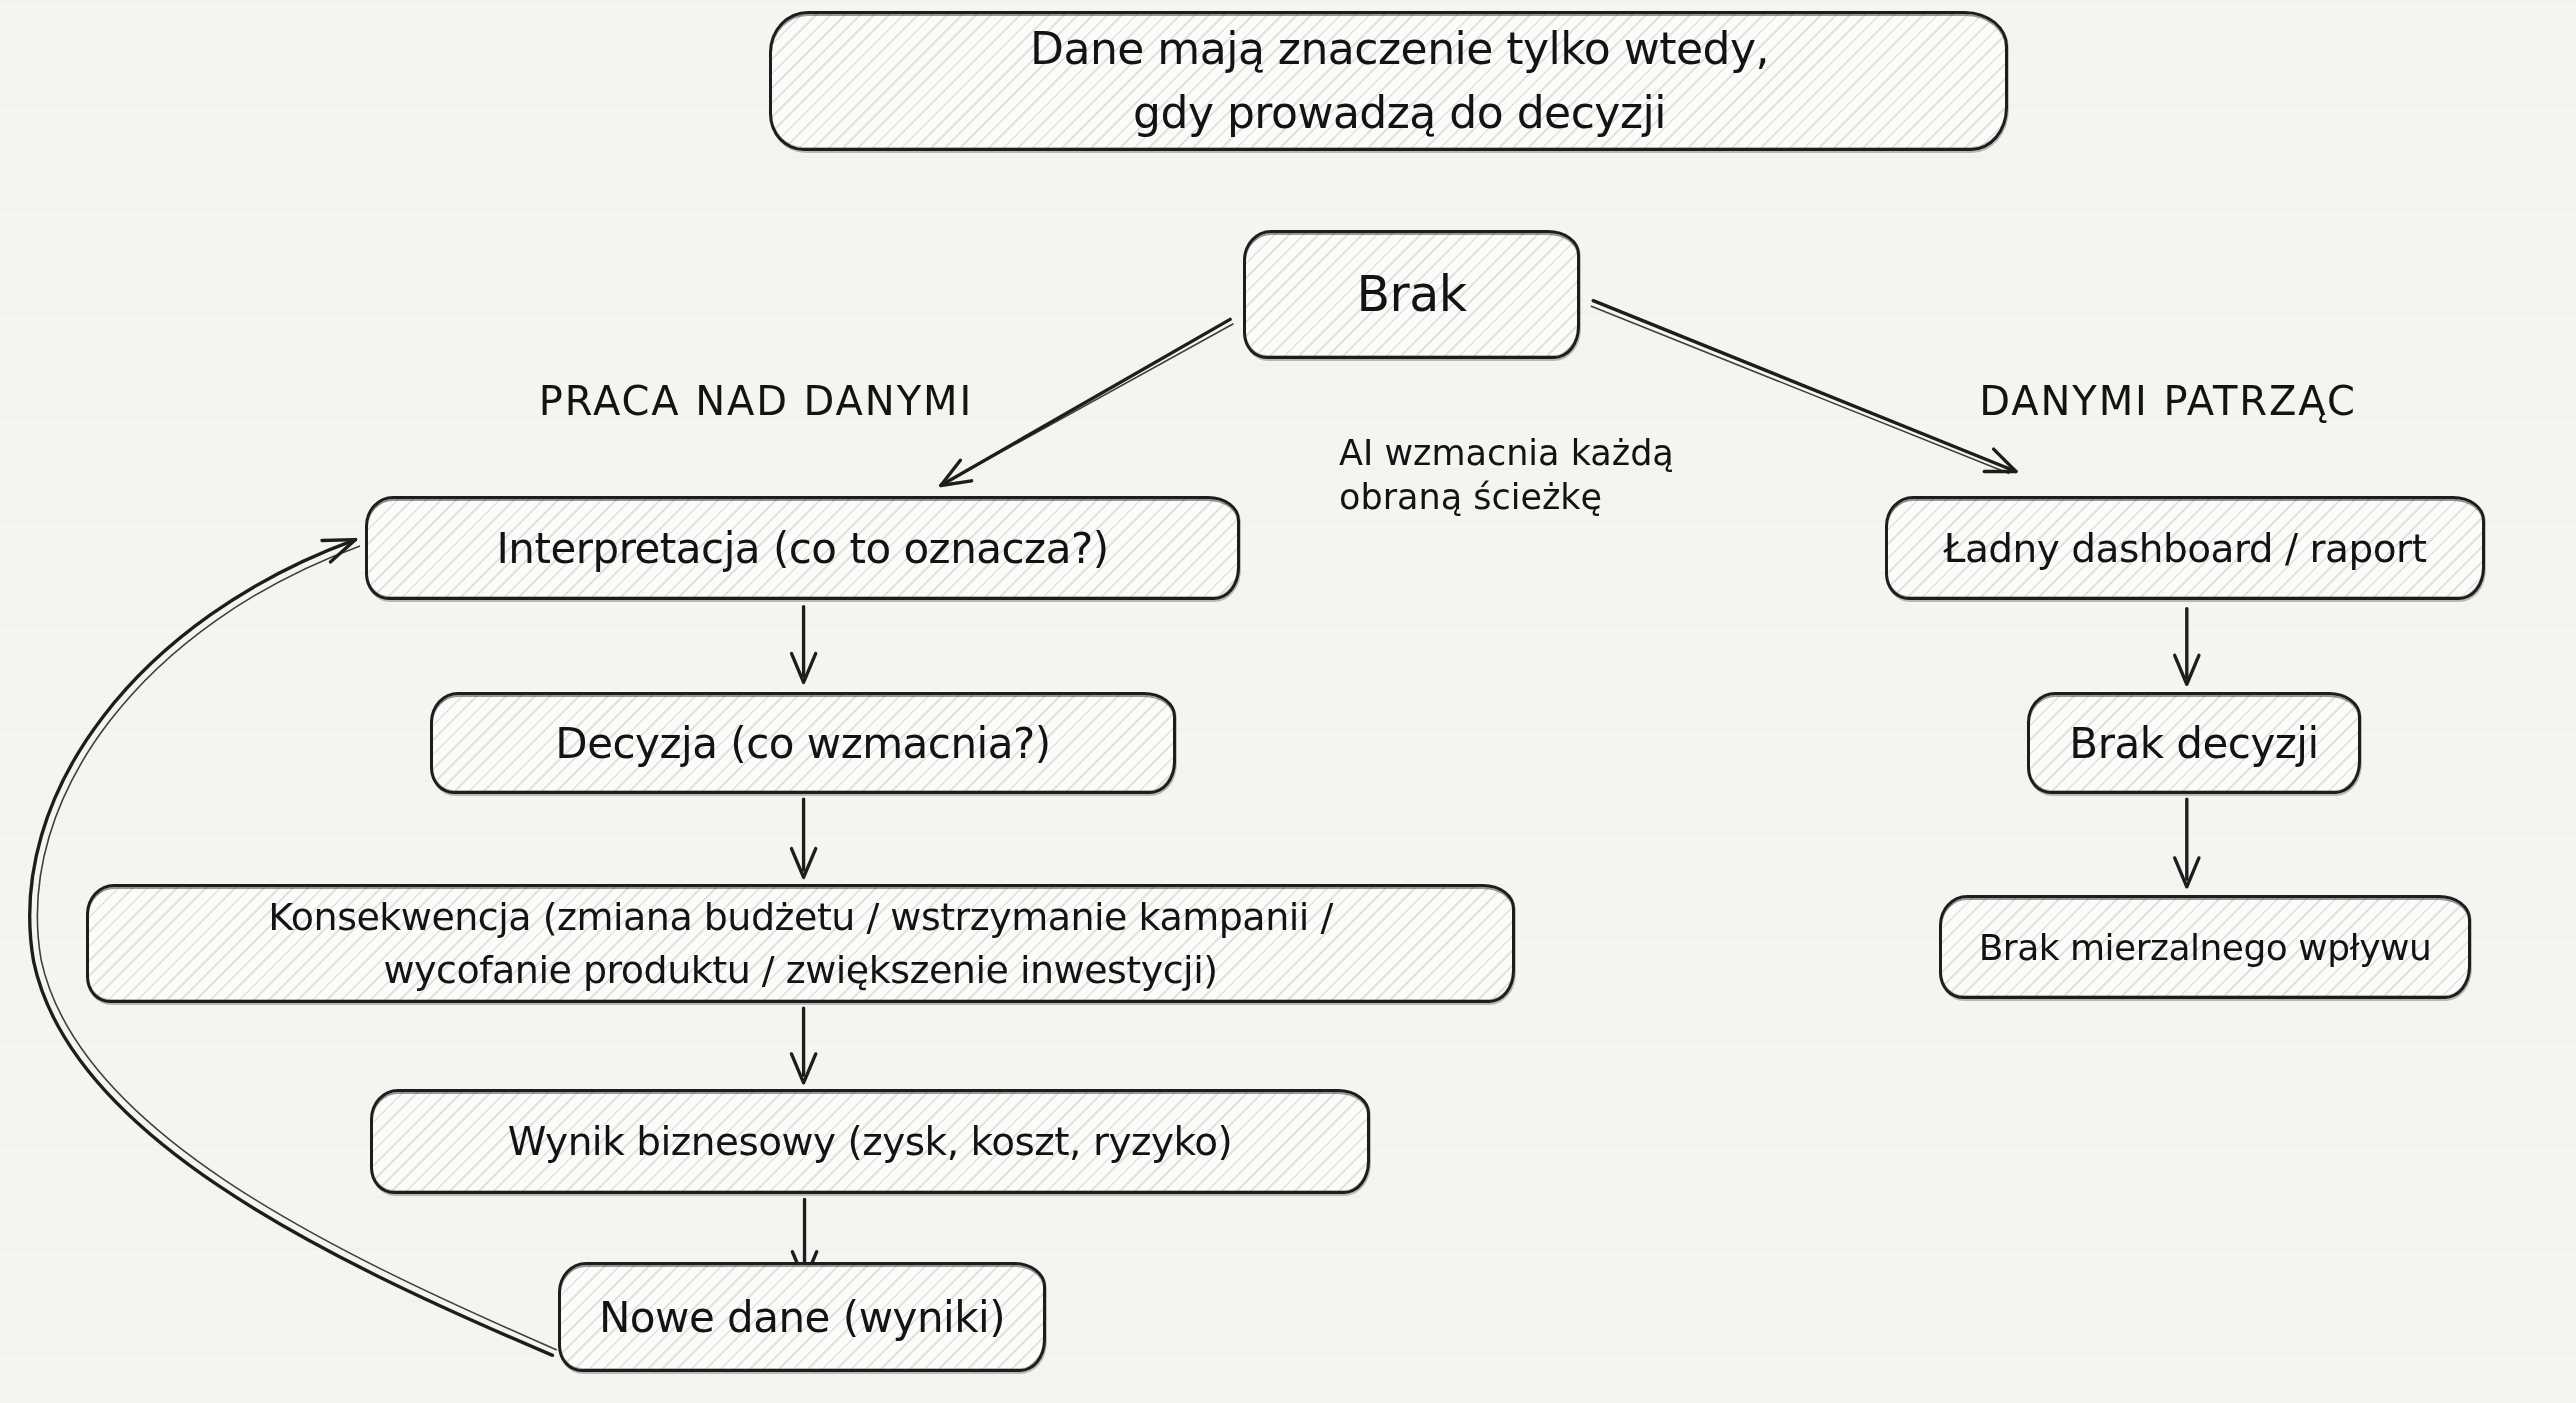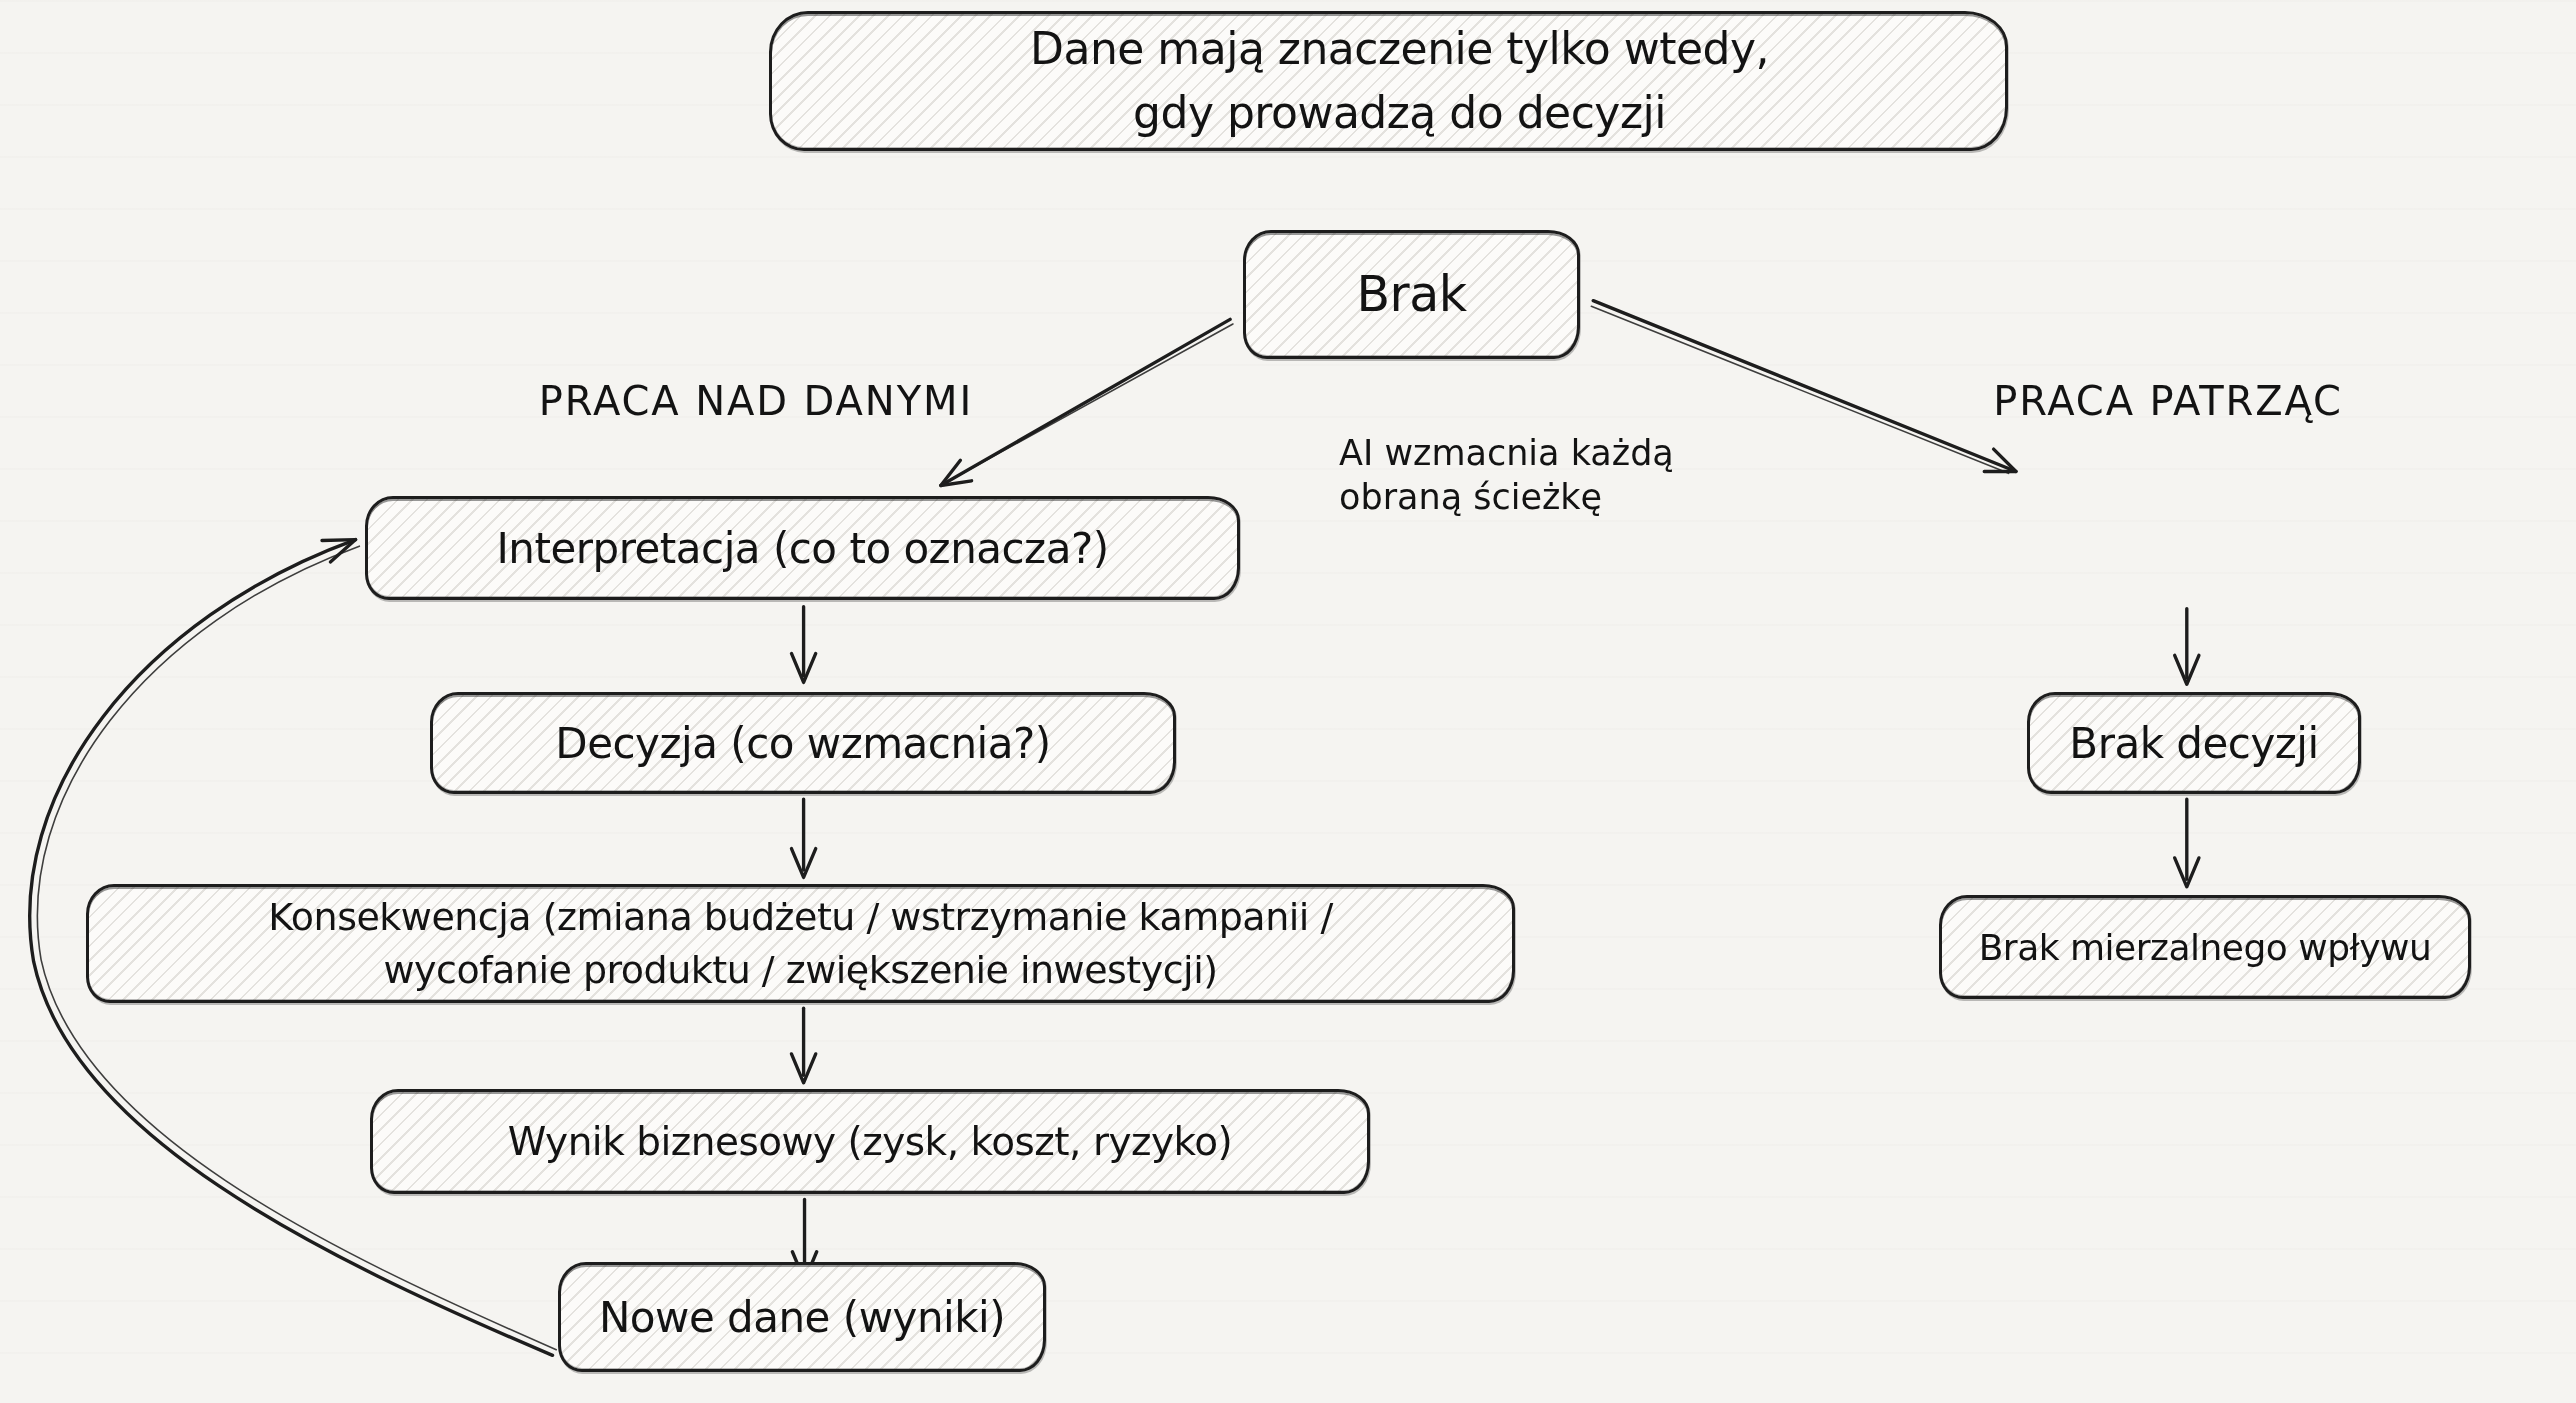--- a/index.html
+++ b/index.html
@@ -156,7 +156,7 @@
   </div>
 
   <div class="branch-label branch-label-left">PRACA NAD DANYMI</div>
-  <div class="branch-label branch-label-right">PRACA PATRZĄC</div>
+  <div class="branch-label branch-label-right">DANYMI PATRZĄC</div>
 
   <div class="annotation">AI wzmacnia każdą
 obraną ścieżkę</div>

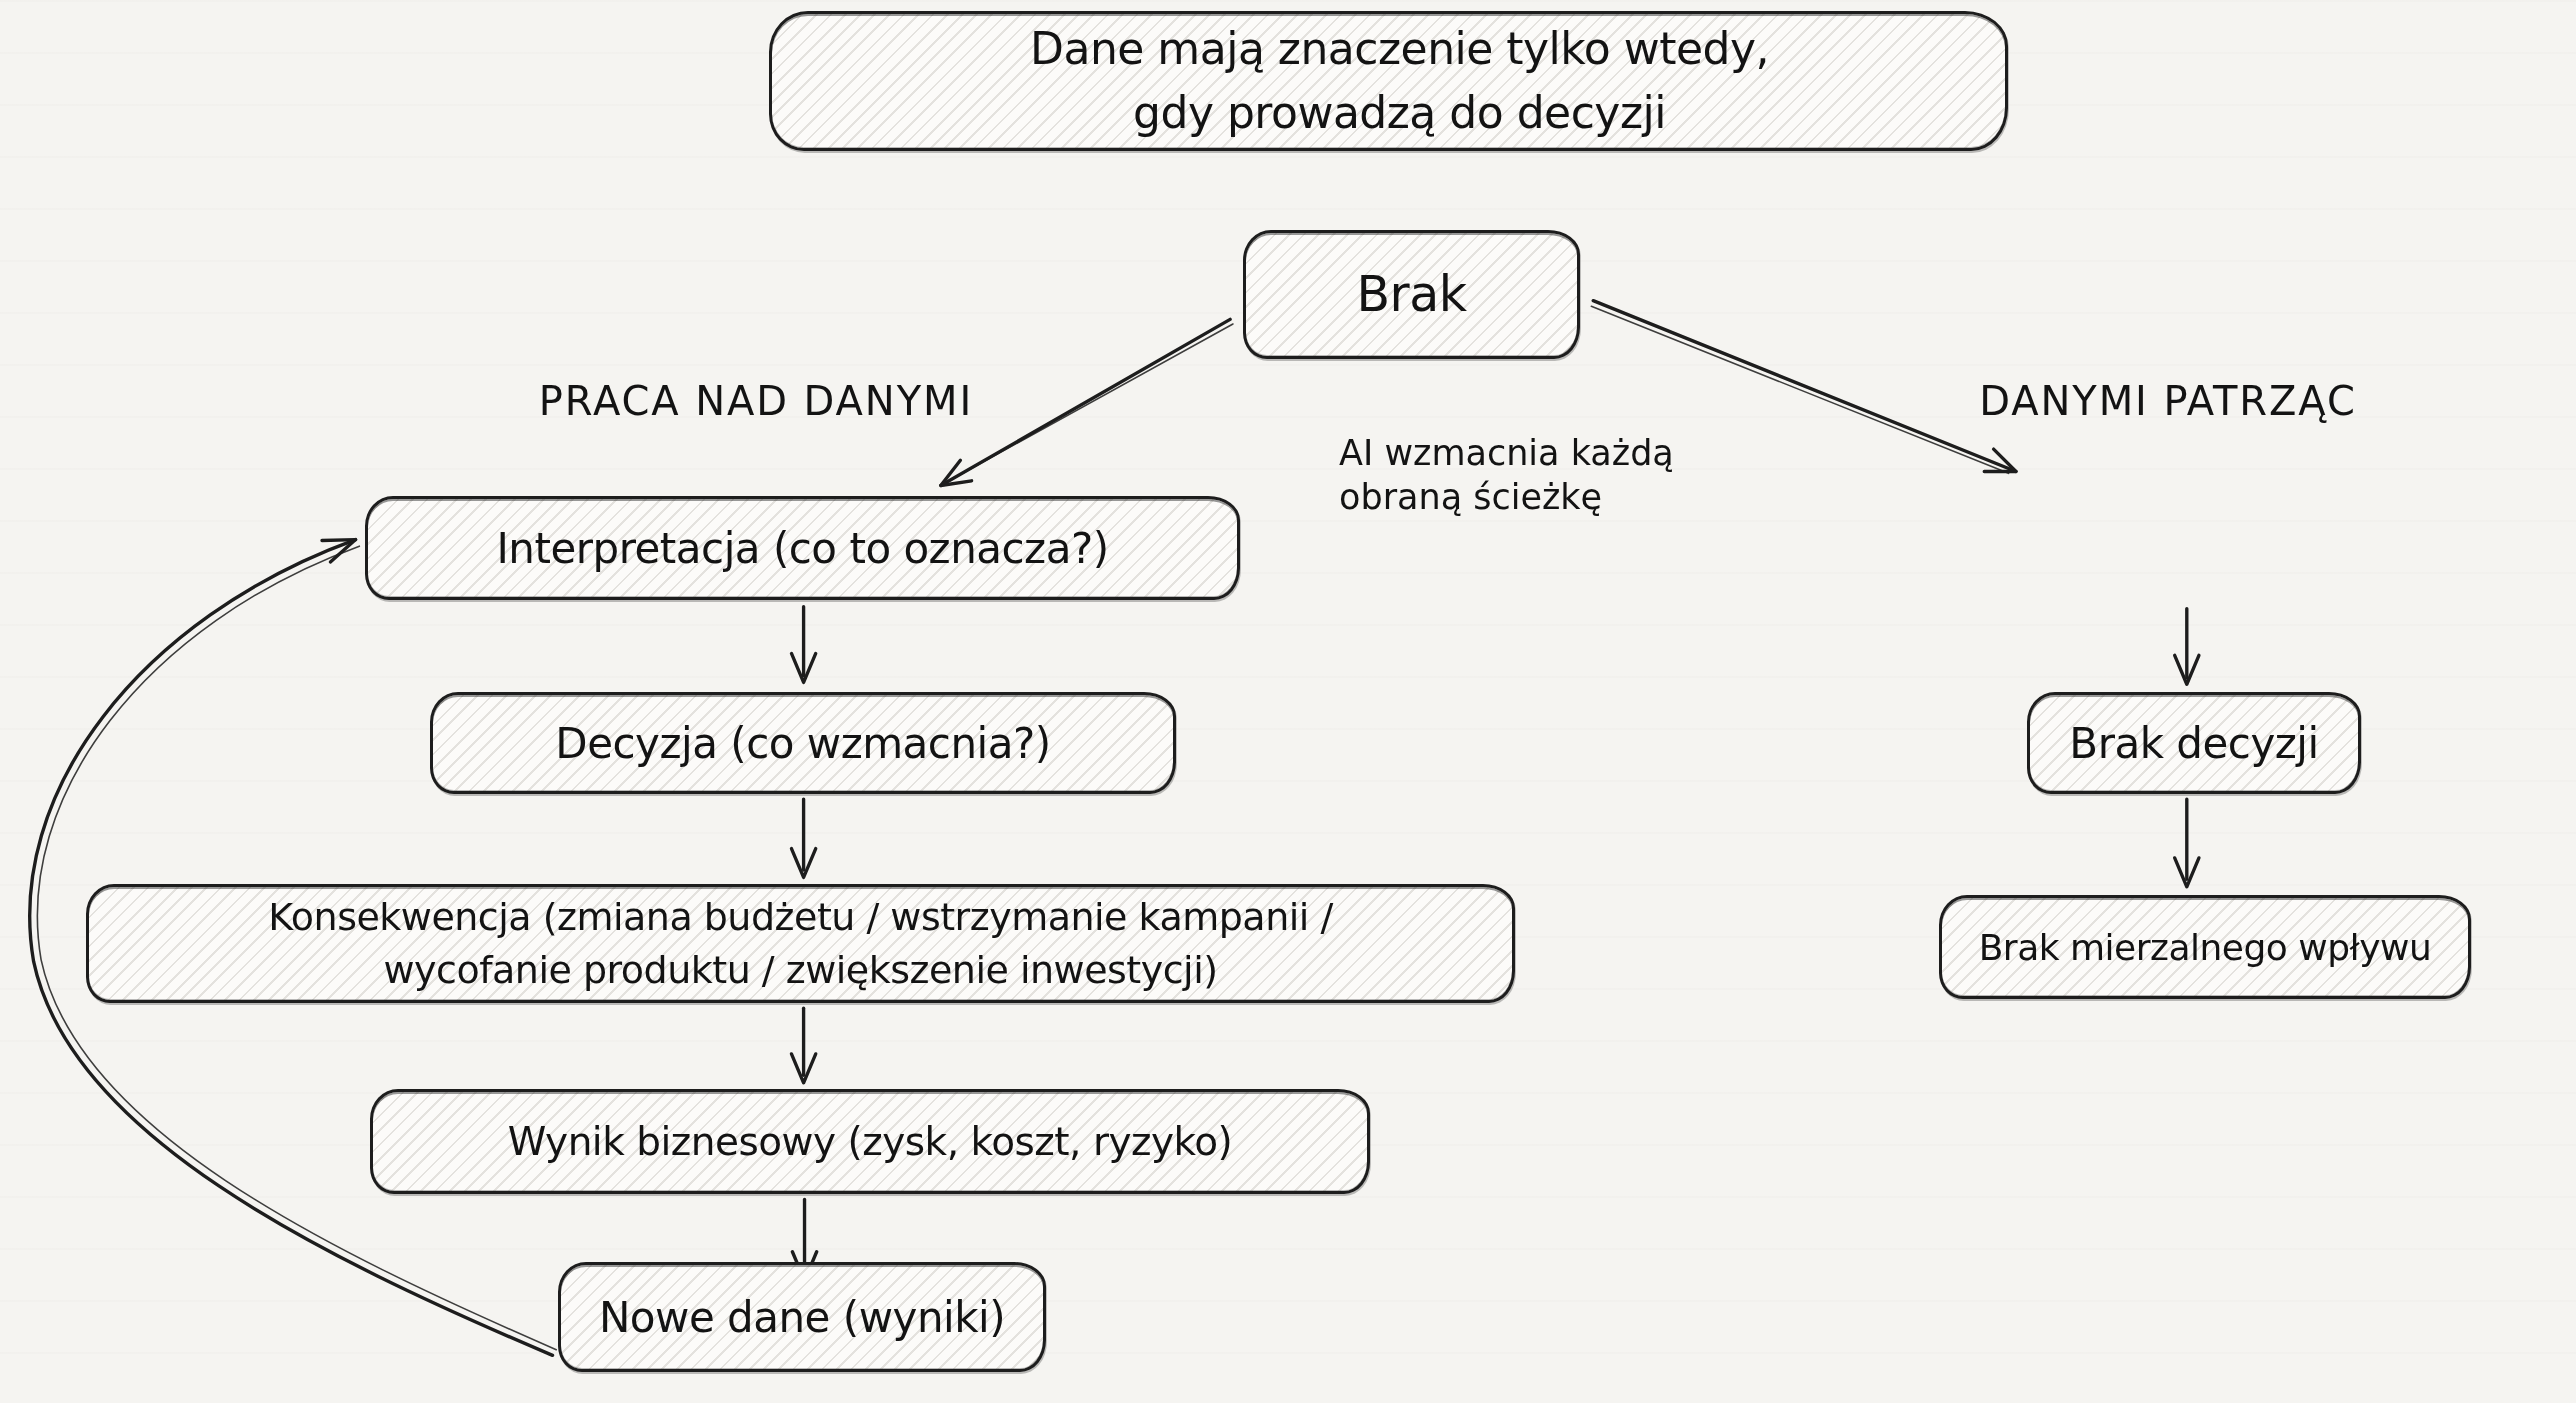--- a/index.html
+++ b/index.html
@@ -182,6 +182,9 @@
     <span class="node-label">Nowe dane (wyniki)</span>
   </div>
 
+  <div class="node node-dashboard nowrap">
+    <span class="node-label">Ładny dashboard / raport</span>
+  </div>
 
   <div class="node node-brak-decyzji nowrap">
     <span class="node-label">Brak decyzji</span>

